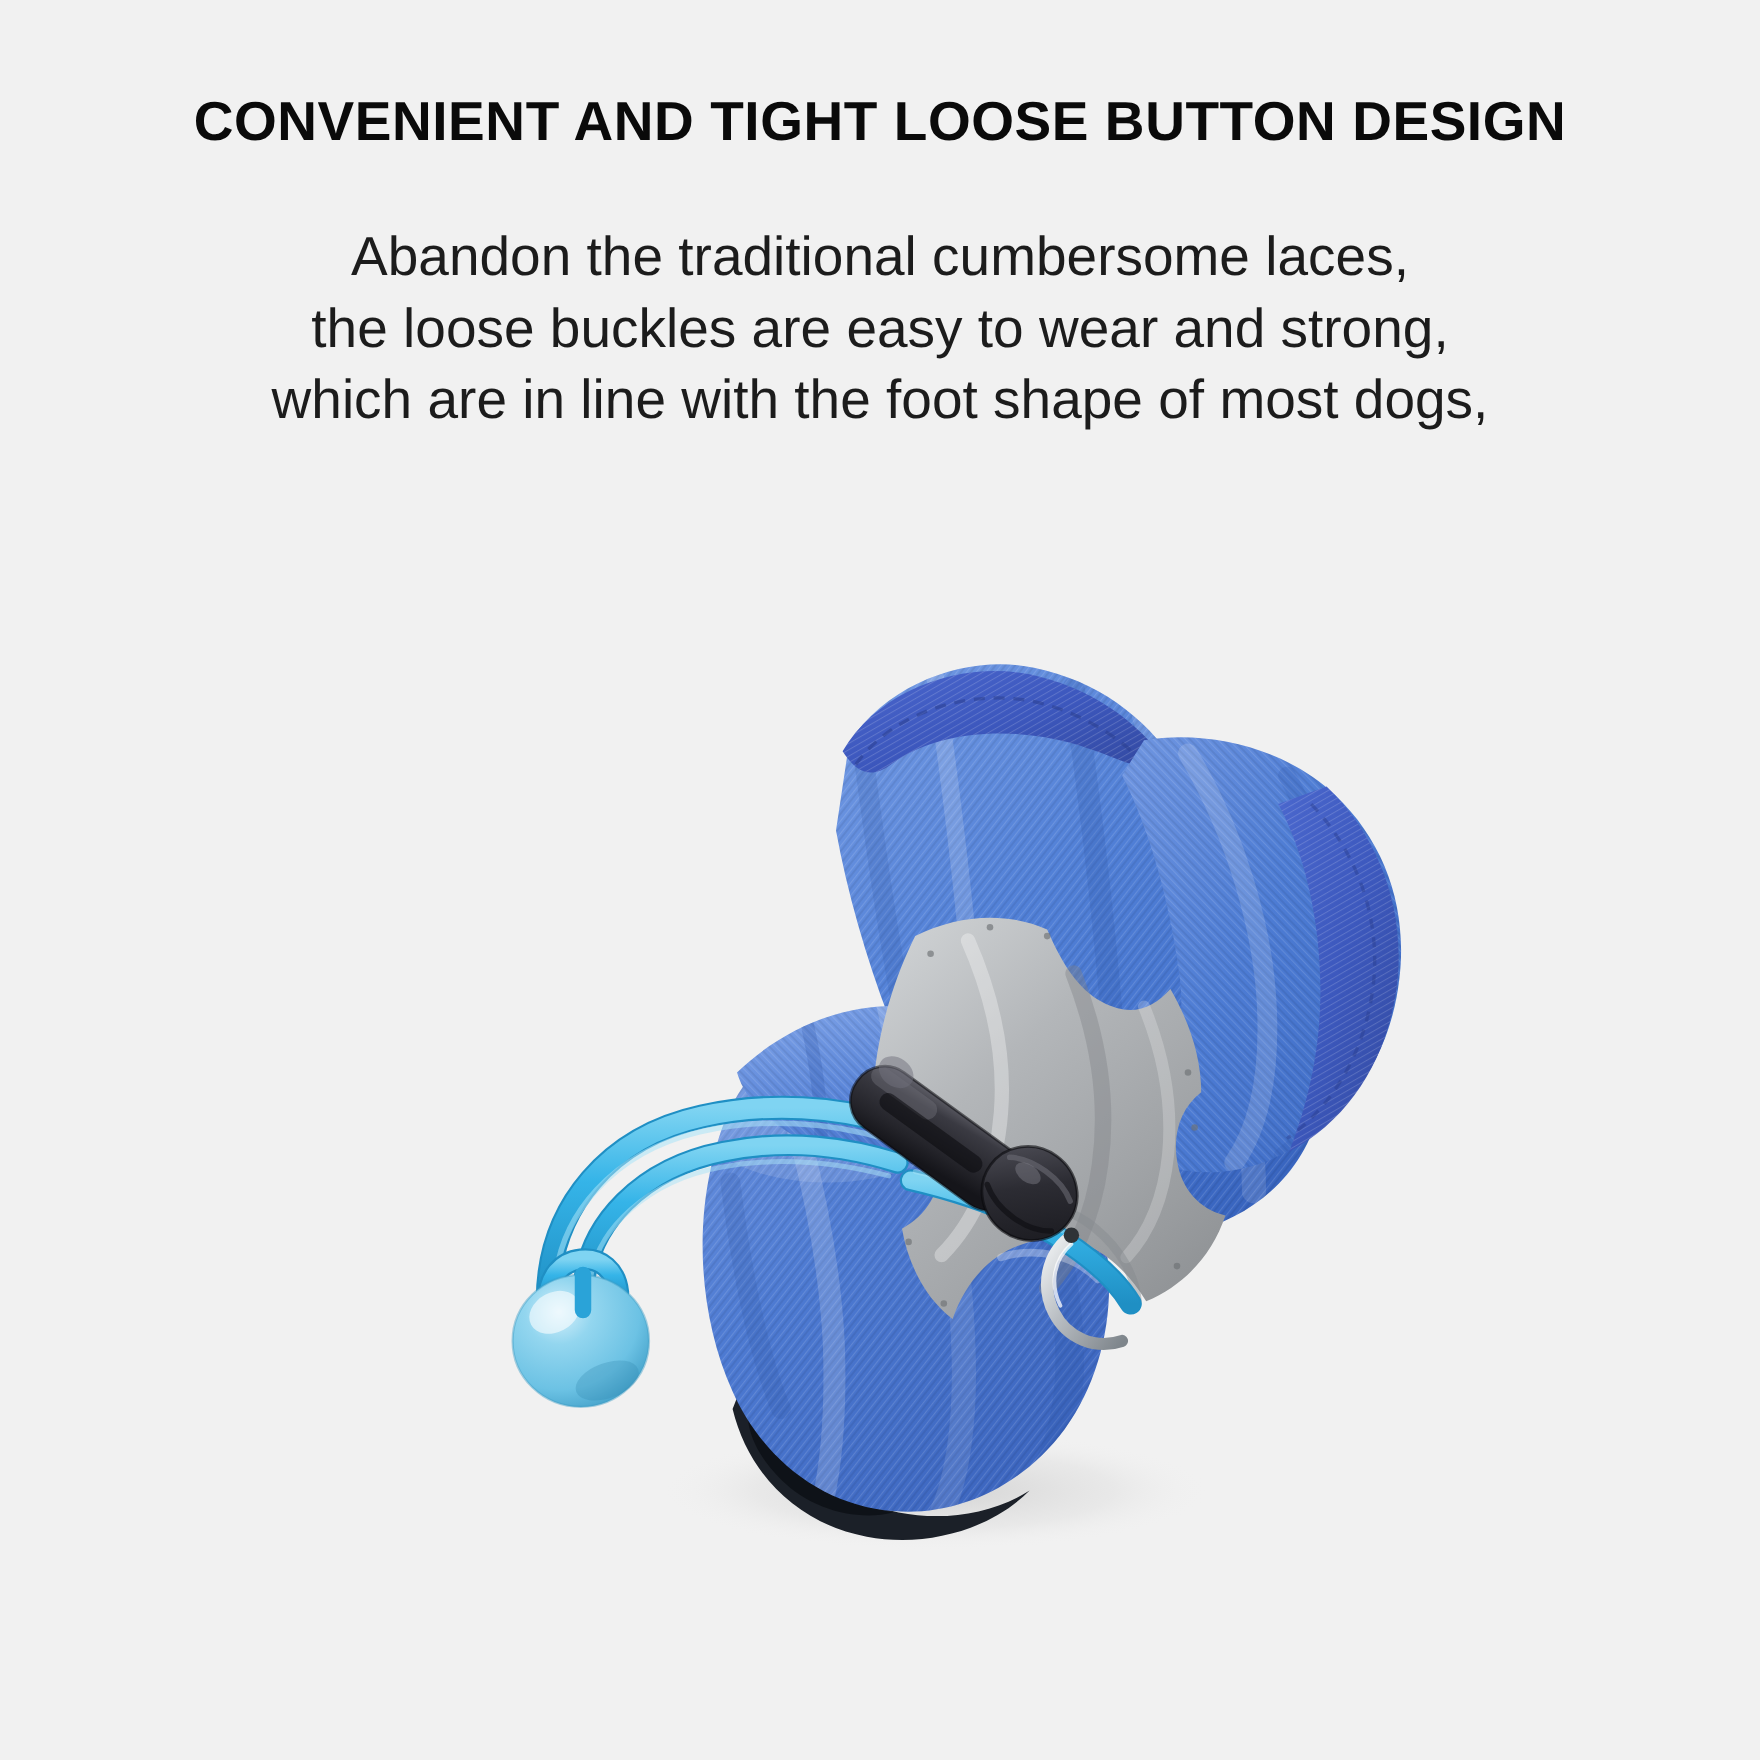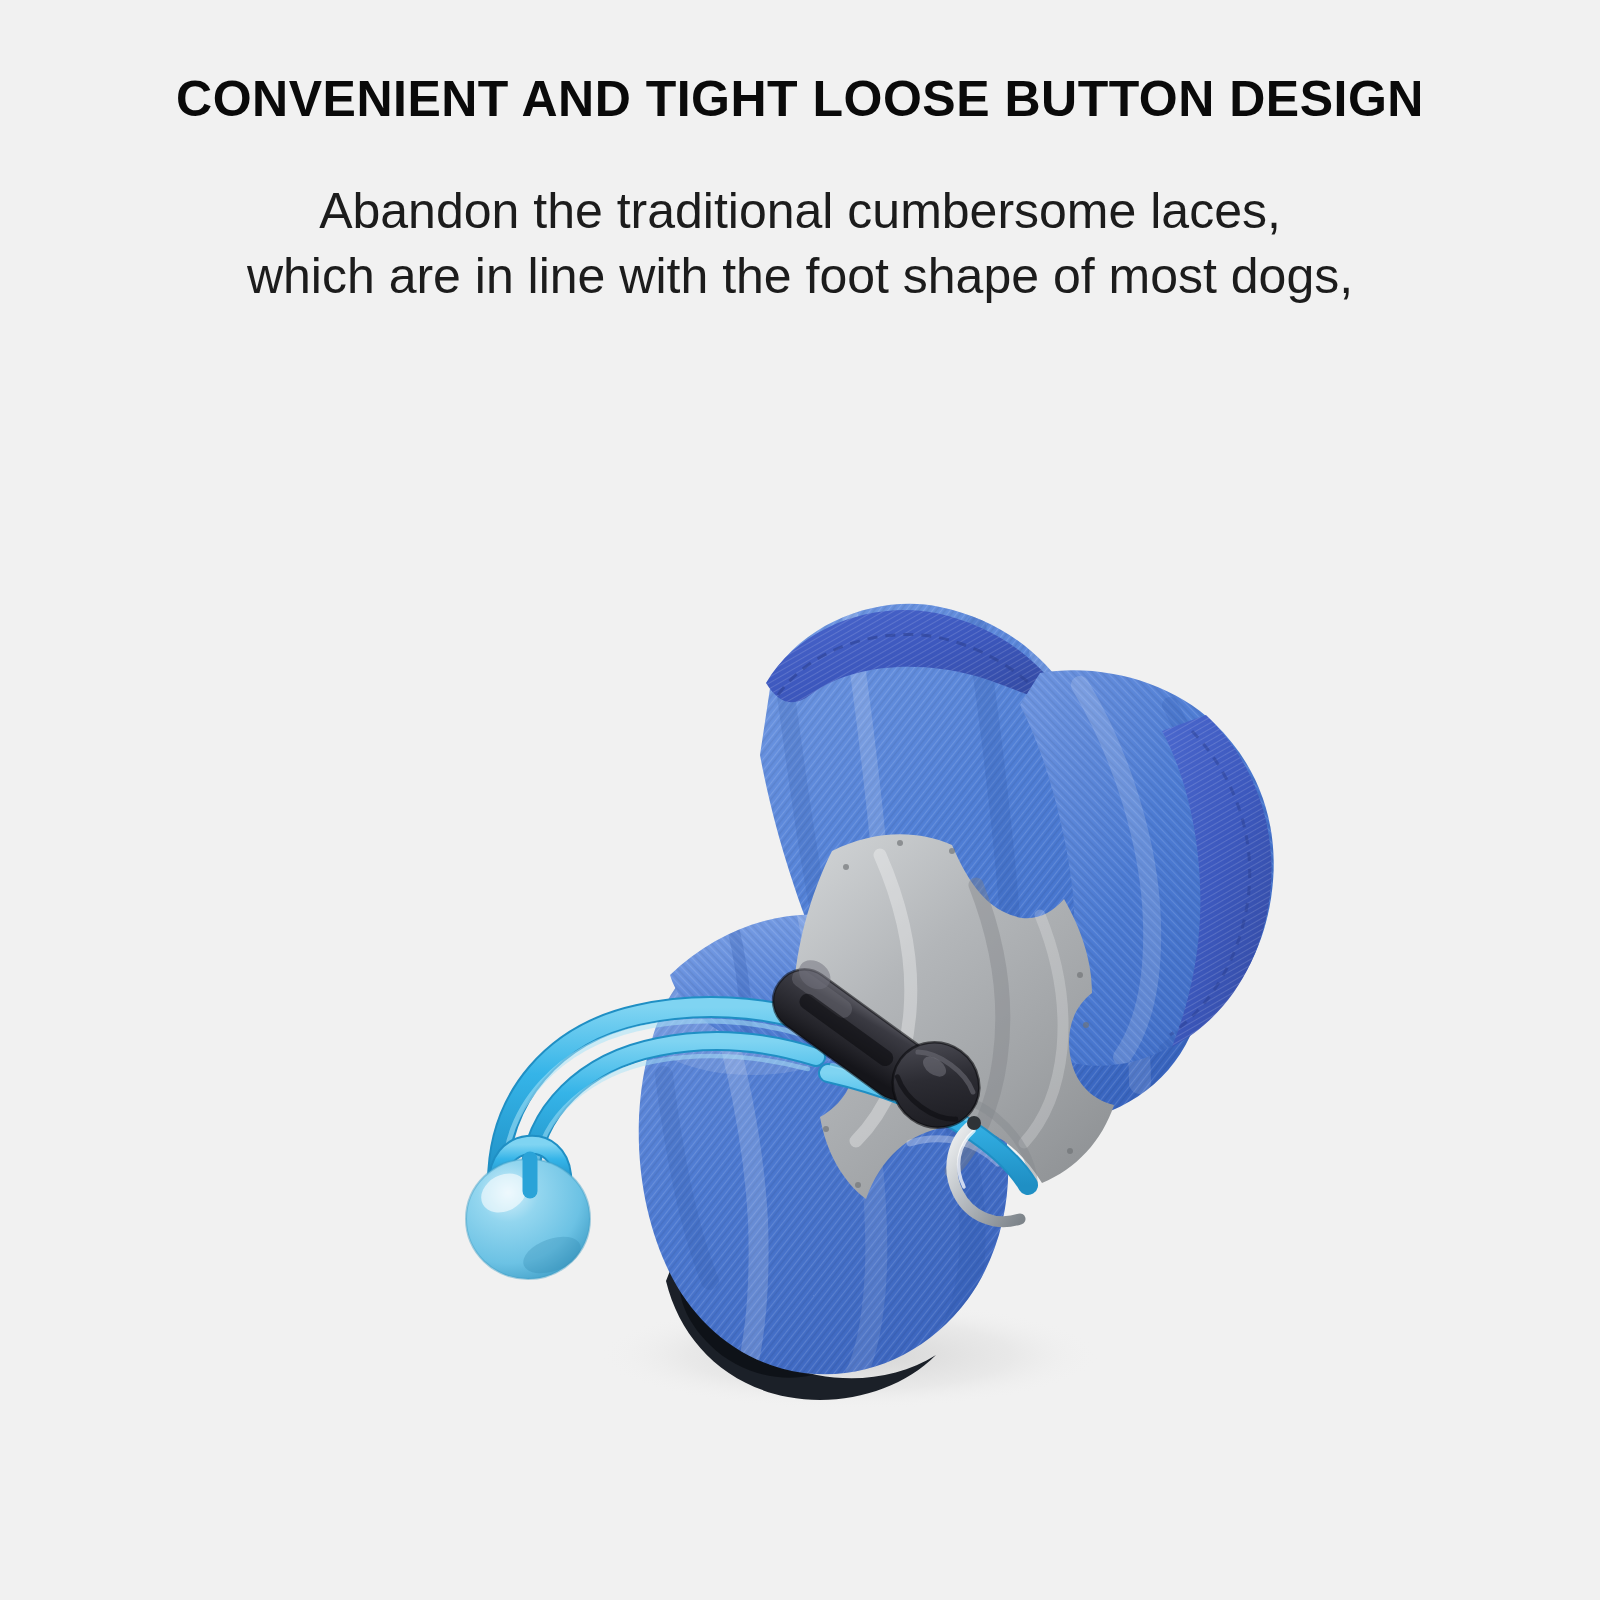--- a/index.html
+++ b/index.html
@@ -23,7 +23,7 @@
     text-align:center;
   }
   .headline{
-    margin:0;
+    margin:11px;
     padding-top:72px;
     font-size:50px;
     font-weight:bold;

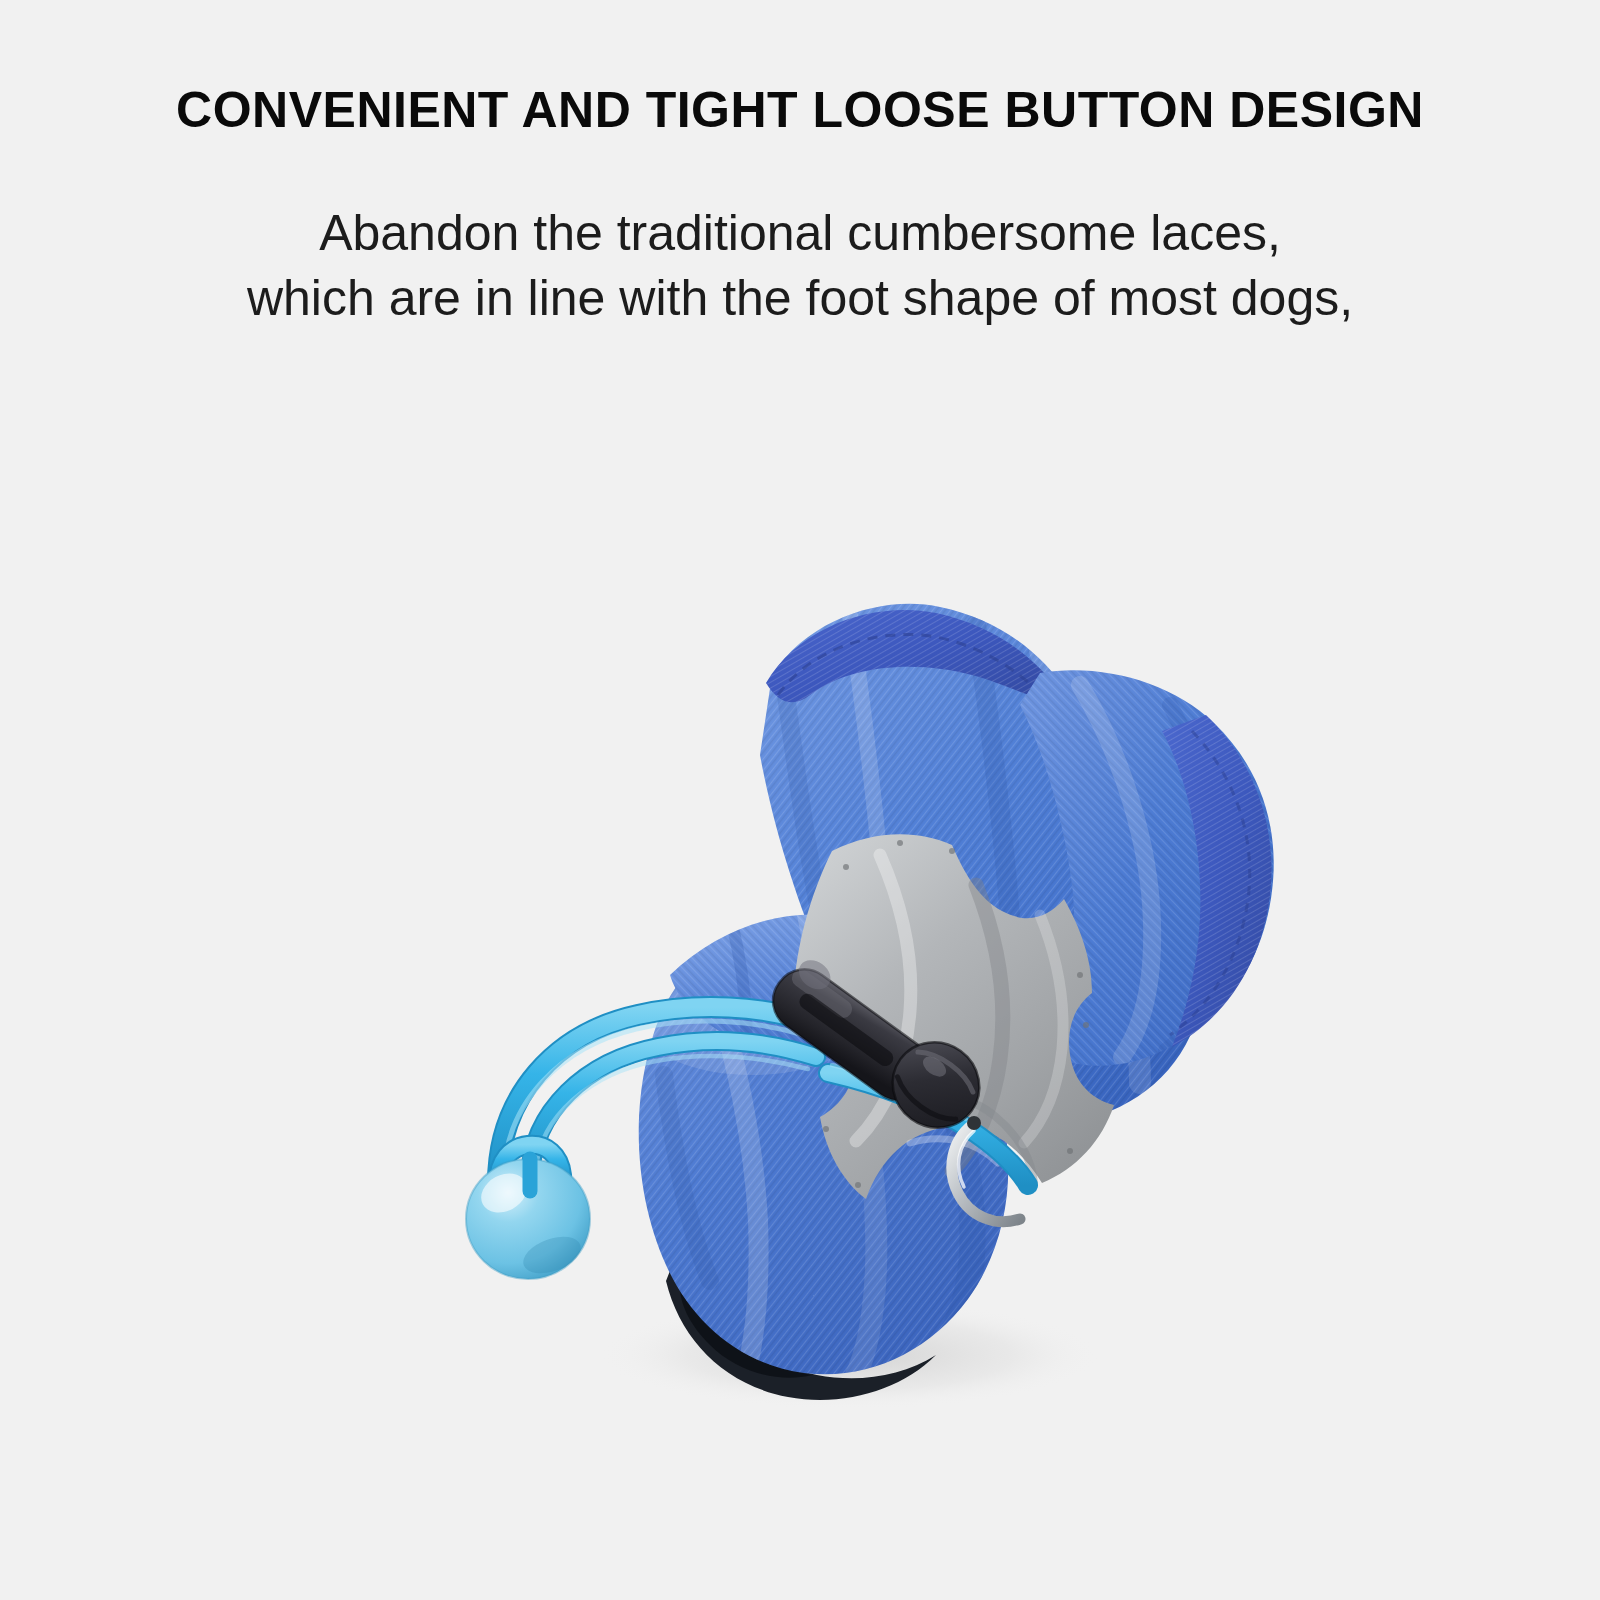--- a/index.html
+++ b/index.html
@@ -63,6 +63,7 @@
 
     <div class="subcopy">
       <span class="line">Abandon the traditional cumbersome laces,</span>
+      <span class="line">the loose buckles are easy to wear and strong,</span>
       <span class="line">which are in line with the foot shape of most dogs,</span>
     </div>
   </div>

